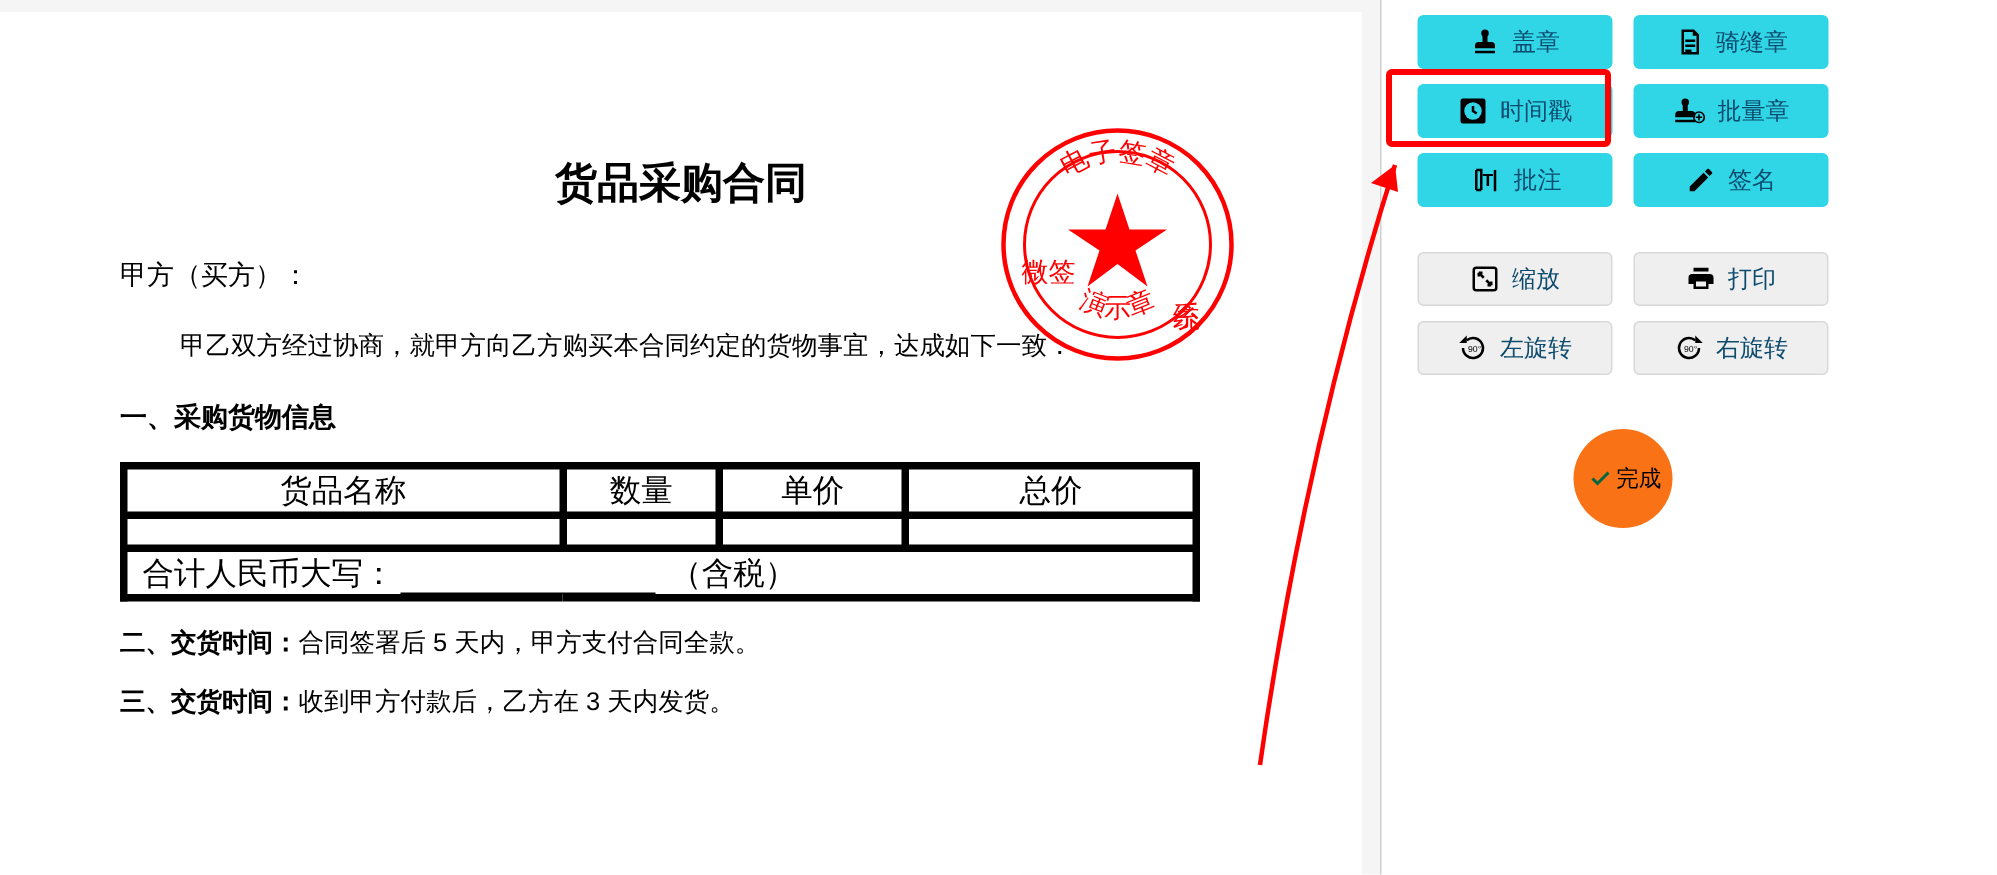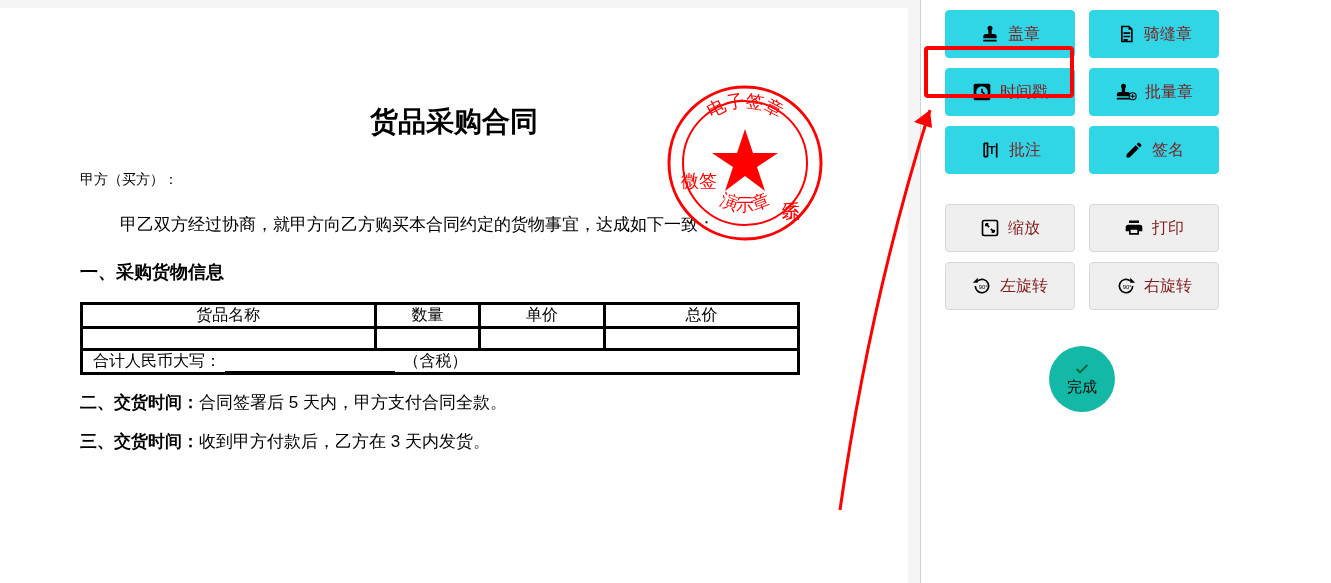--- a/index.html
+++ b/index.html
@@ -99,7 +99,7 @@
     margin-left: 16px;
   }
   .btn {
-    height: 48px;
+    height: 36px;
     border-radius: 4px;
     display: flex;
     align-items: center;
@@ -108,7 +108,7 @@
     cursor: pointer;
     font-size: 16px;
     background: #30d5e6;
-    color: #7f1d1d;
+    color: #0c4a6e;
     border: 1px solid #30d5e6;
   }
   .btn.gray {

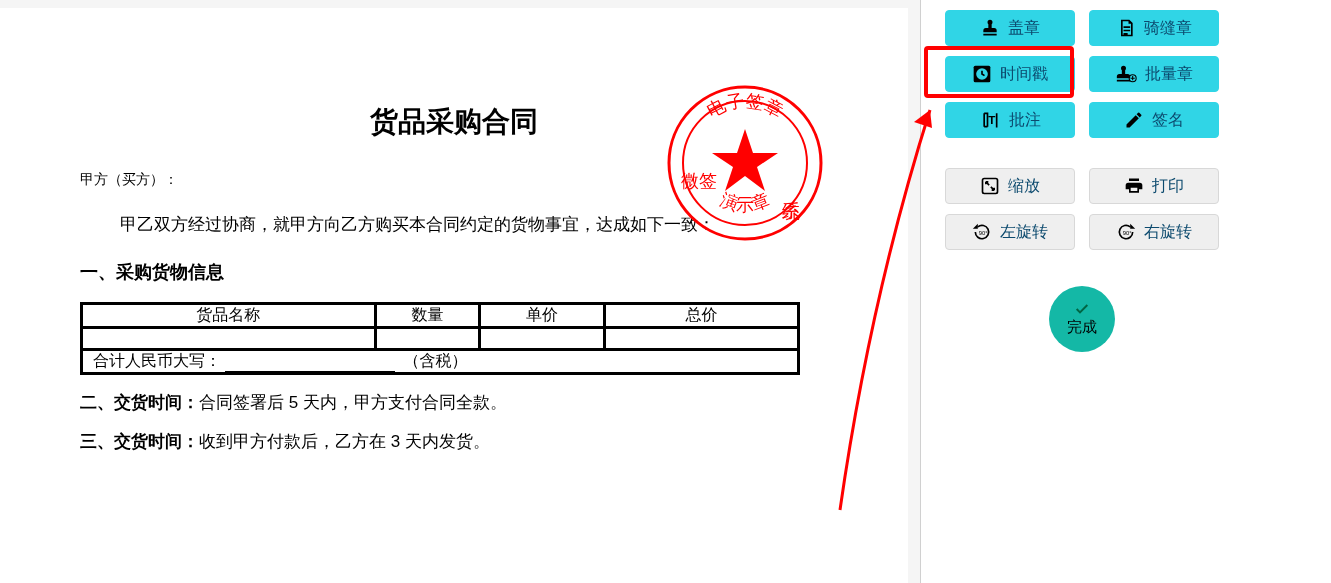--- a/index.html
+++ b/index.html
@@ -30,7 +30,7 @@
     margin: 55px 0 30px 0;
   }
   .party-line {
-    font-size: 14px;
+    font-size: 18px;
     margin: 18px 0;
   }
   .intro-line {

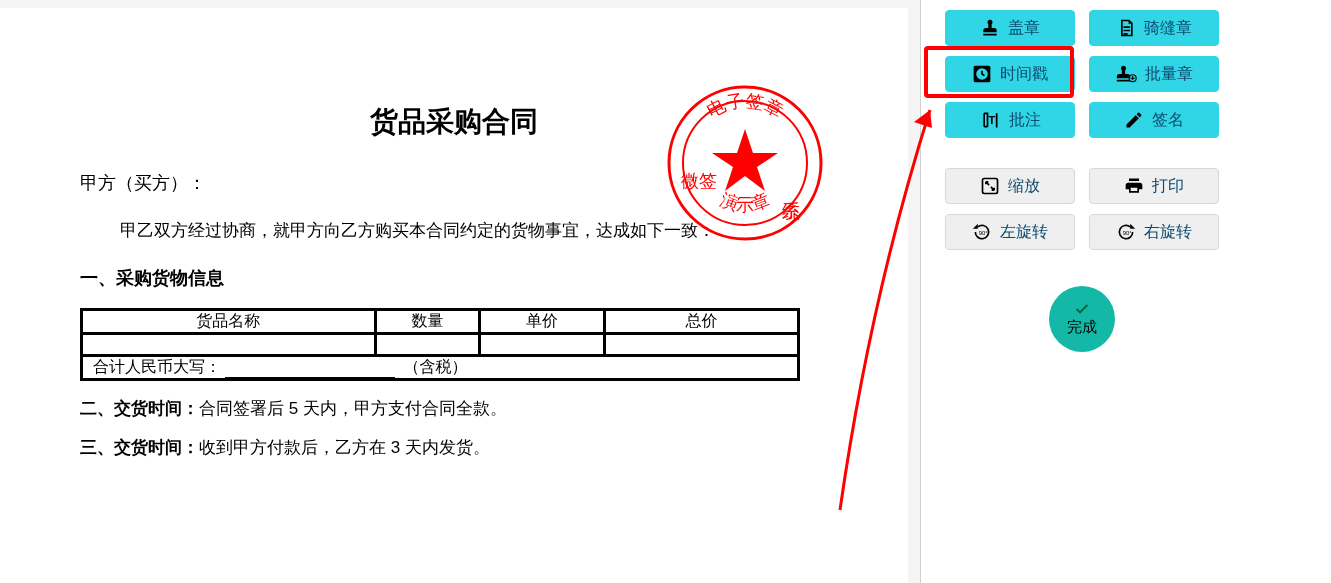--- a/index.html
+++ b/index.html
@@ -48,9 +48,9 @@
     margin: 10px 0 10px 0;
   }
   table.goods td, table.goods th {
-    border: 3px solid #000000;
+    border: 5px solid #000000;
     padding: 0 6px;
-    font-size: 16px;
+    font-size: 21px;
     font-weight: 400;
     text-align: center;
     height: 22px;

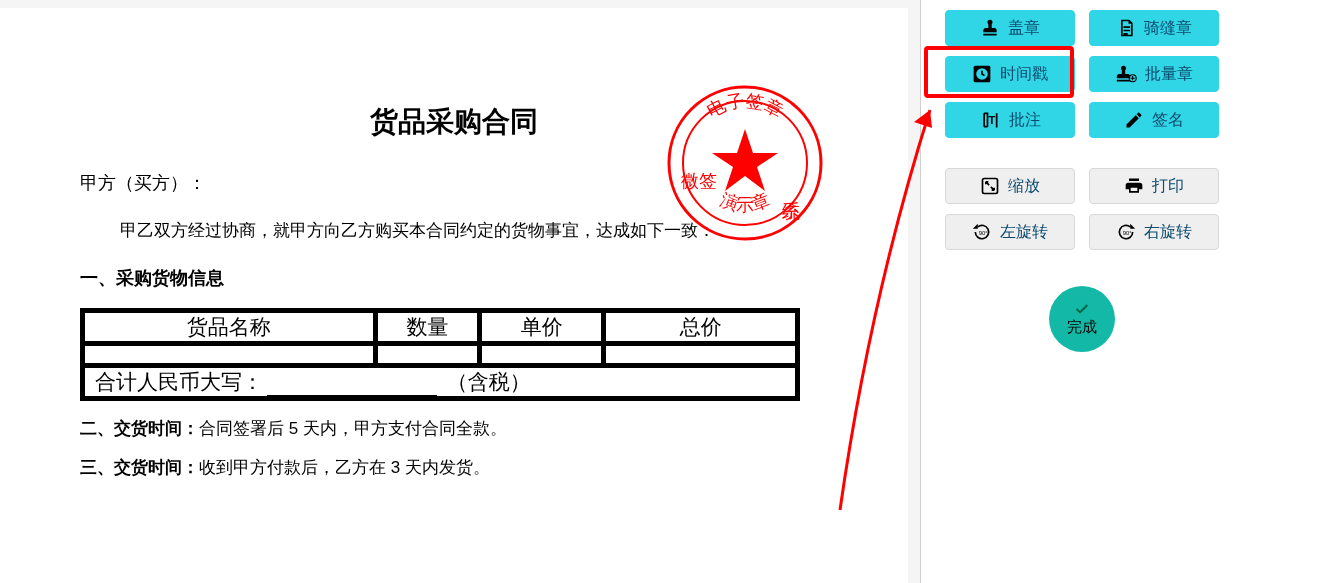--- a/index.html
+++ b/index.html
@@ -121,9 +121,9 @@
     width: 66px;
     height: 66px;
     border-radius: 50%;
-    background: #14b8a6;
+    background: #f97316;
     display: flex;
-    flex-direction: column;
+    flex-direction: row;
     align-items: center;
     justify-content: center;
     cursor: pointer;

